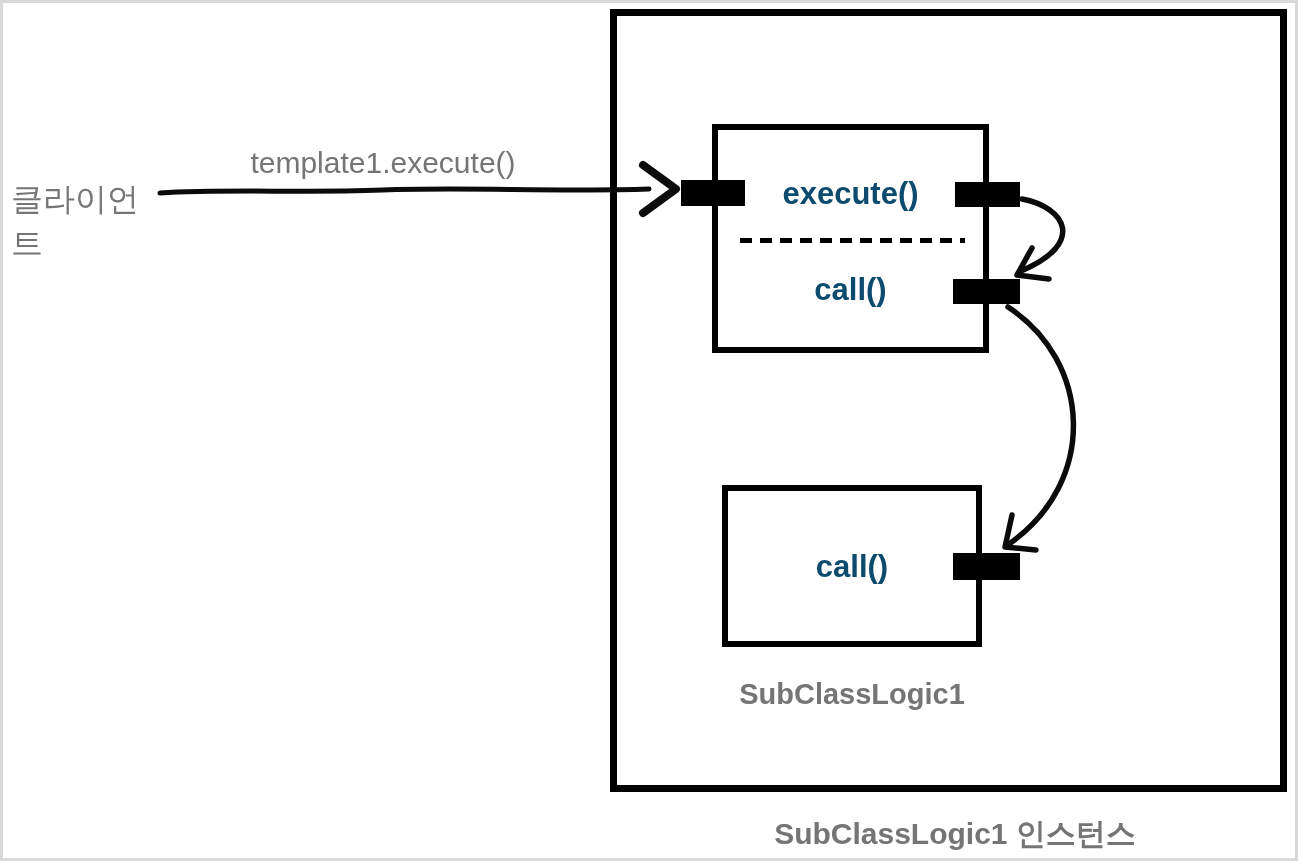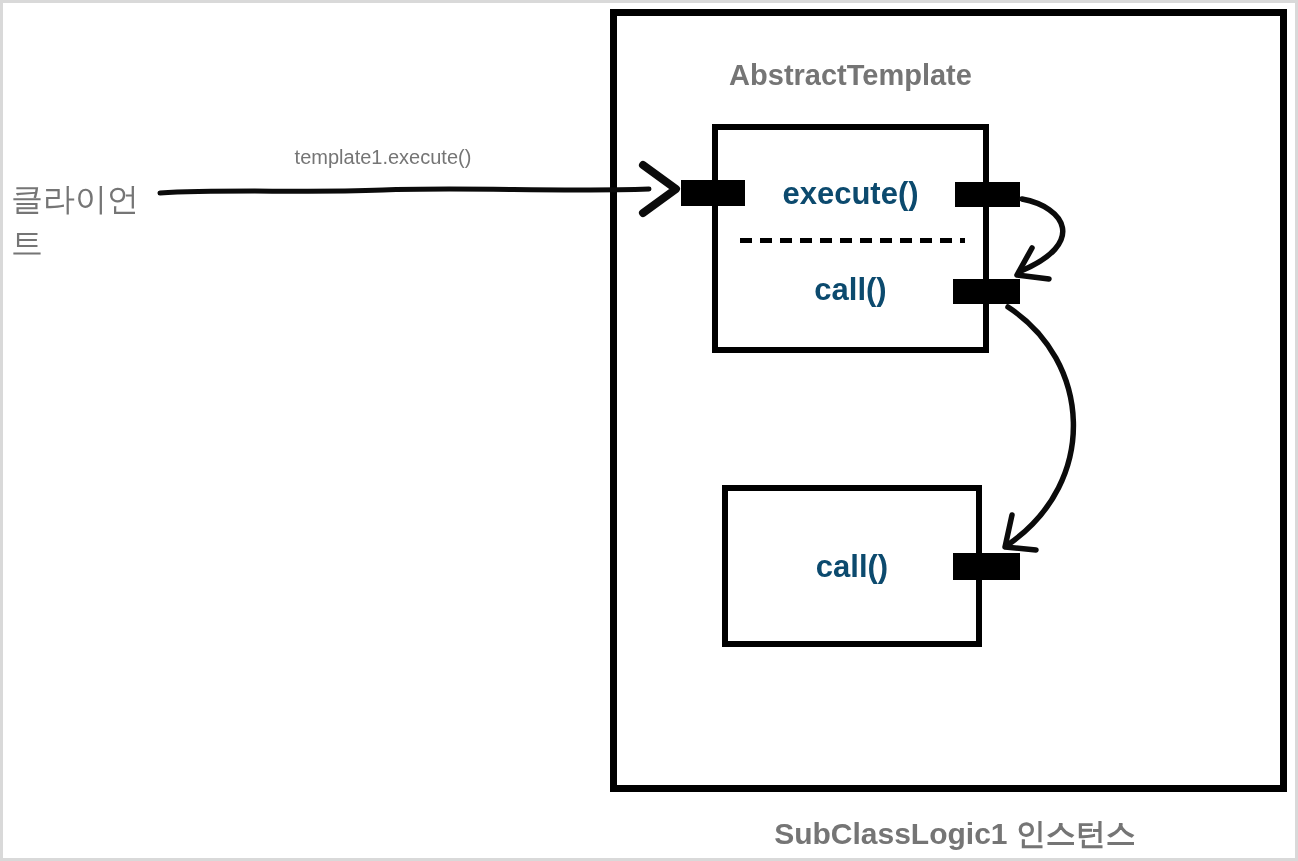--- a/index.html
+++ b/index.html
@@ -63,7 +63,6 @@
 
   <div class="abs outer-box"></div>
 
-  <div class="abs title-abstract center gray-text bold">AbstractTemplate</div>
 
   <div class="abs inner-box"></div>
 

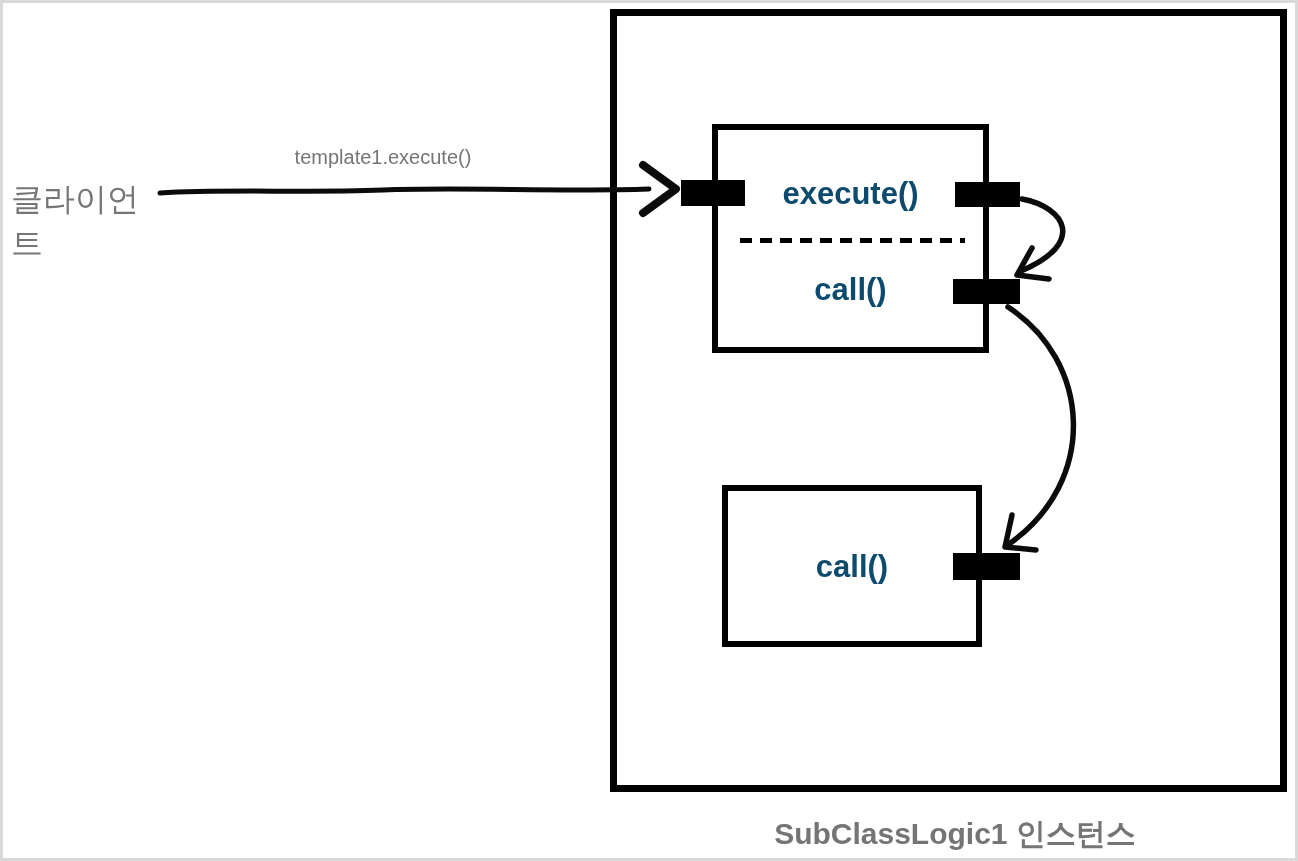--- a/index.html
+++ b/index.html
@@ -47,7 +47,7 @@
   .title-sub{left:719px;top:675px;width:260px;font-size:29px;}
   .caption-instance{left:607px;top:811px;width:690px;font-size:30px;}
   .label-client{left:8px;top:175px;width:150px;font-size:32px;}
-  .label-template-call{left:230px;top:143px;width:300px;font-size:20px;}
+  .label-template-call{left:230px;top:143px;width:300px;font-size:30px;}
   .label-overriding{left:1097px;top:404px;width:150px;font-size:26px;}
 
   .dashed-sep{

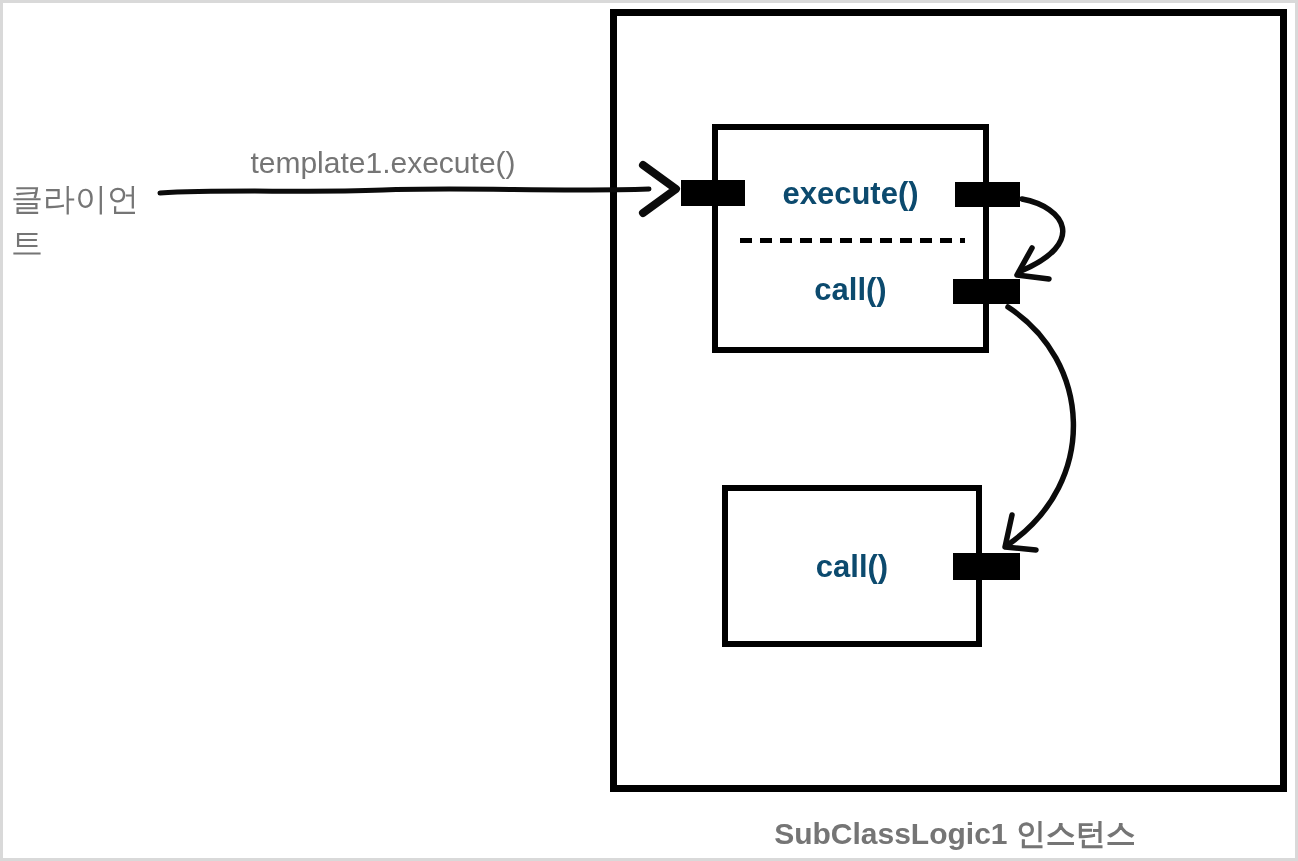--- a/index.html
+++ b/index.html
@@ -76,6 +76,7 @@
 
   <div class="abs label-sub-call center black-text bold">call()</div>
 
+  <div class="abs title-sub center gray-text bold">SubClassLogic1</div>
 
   <div class="abs caption-instance center gray-text bold">SubClassLogic1 인스턴스</div>
 

